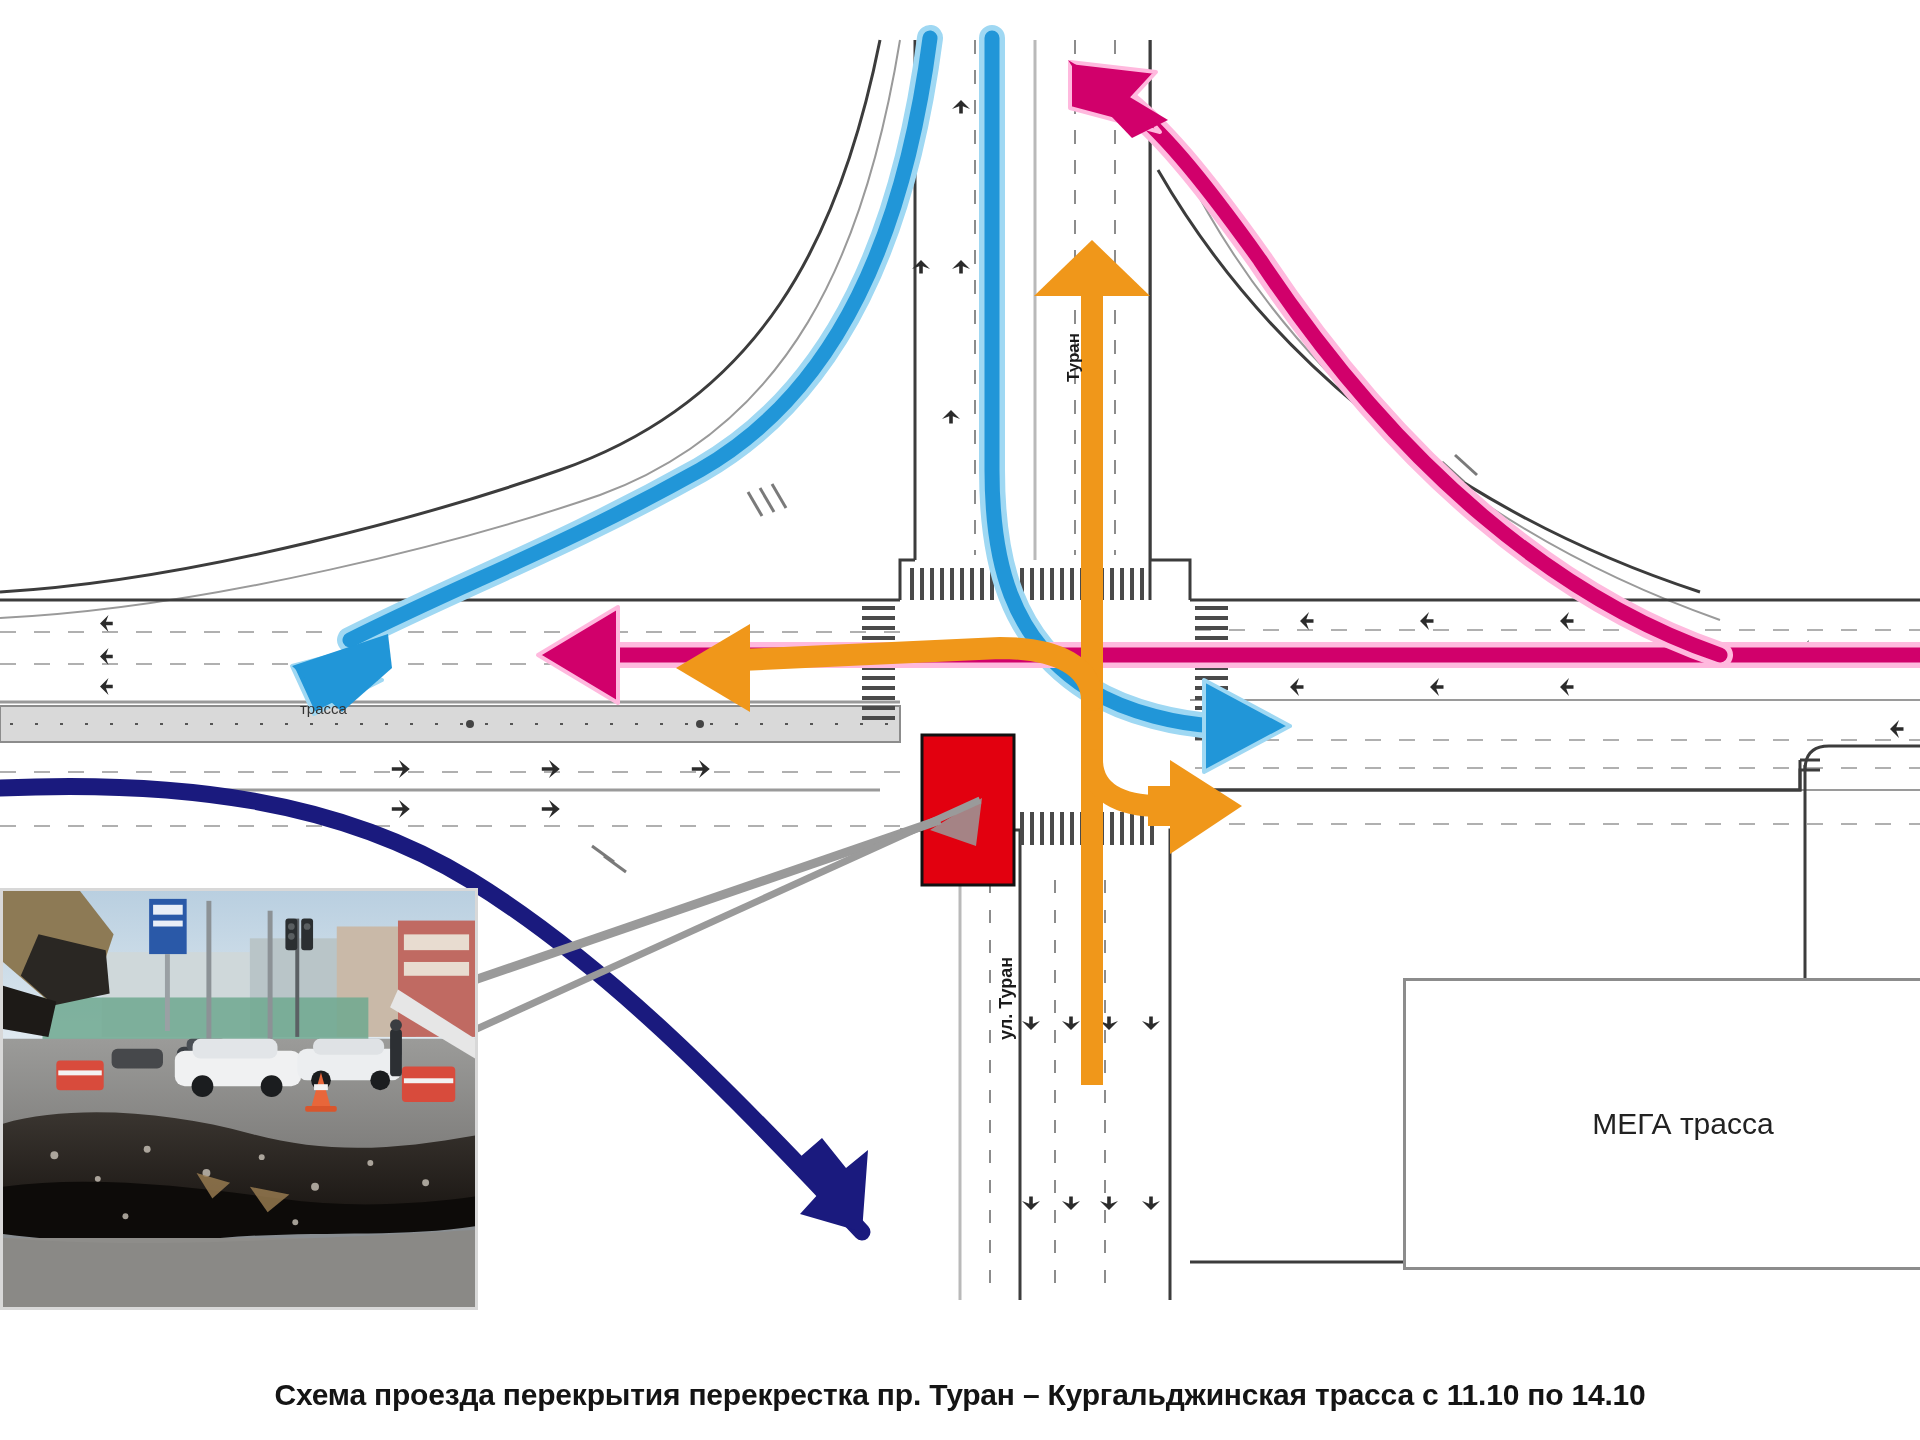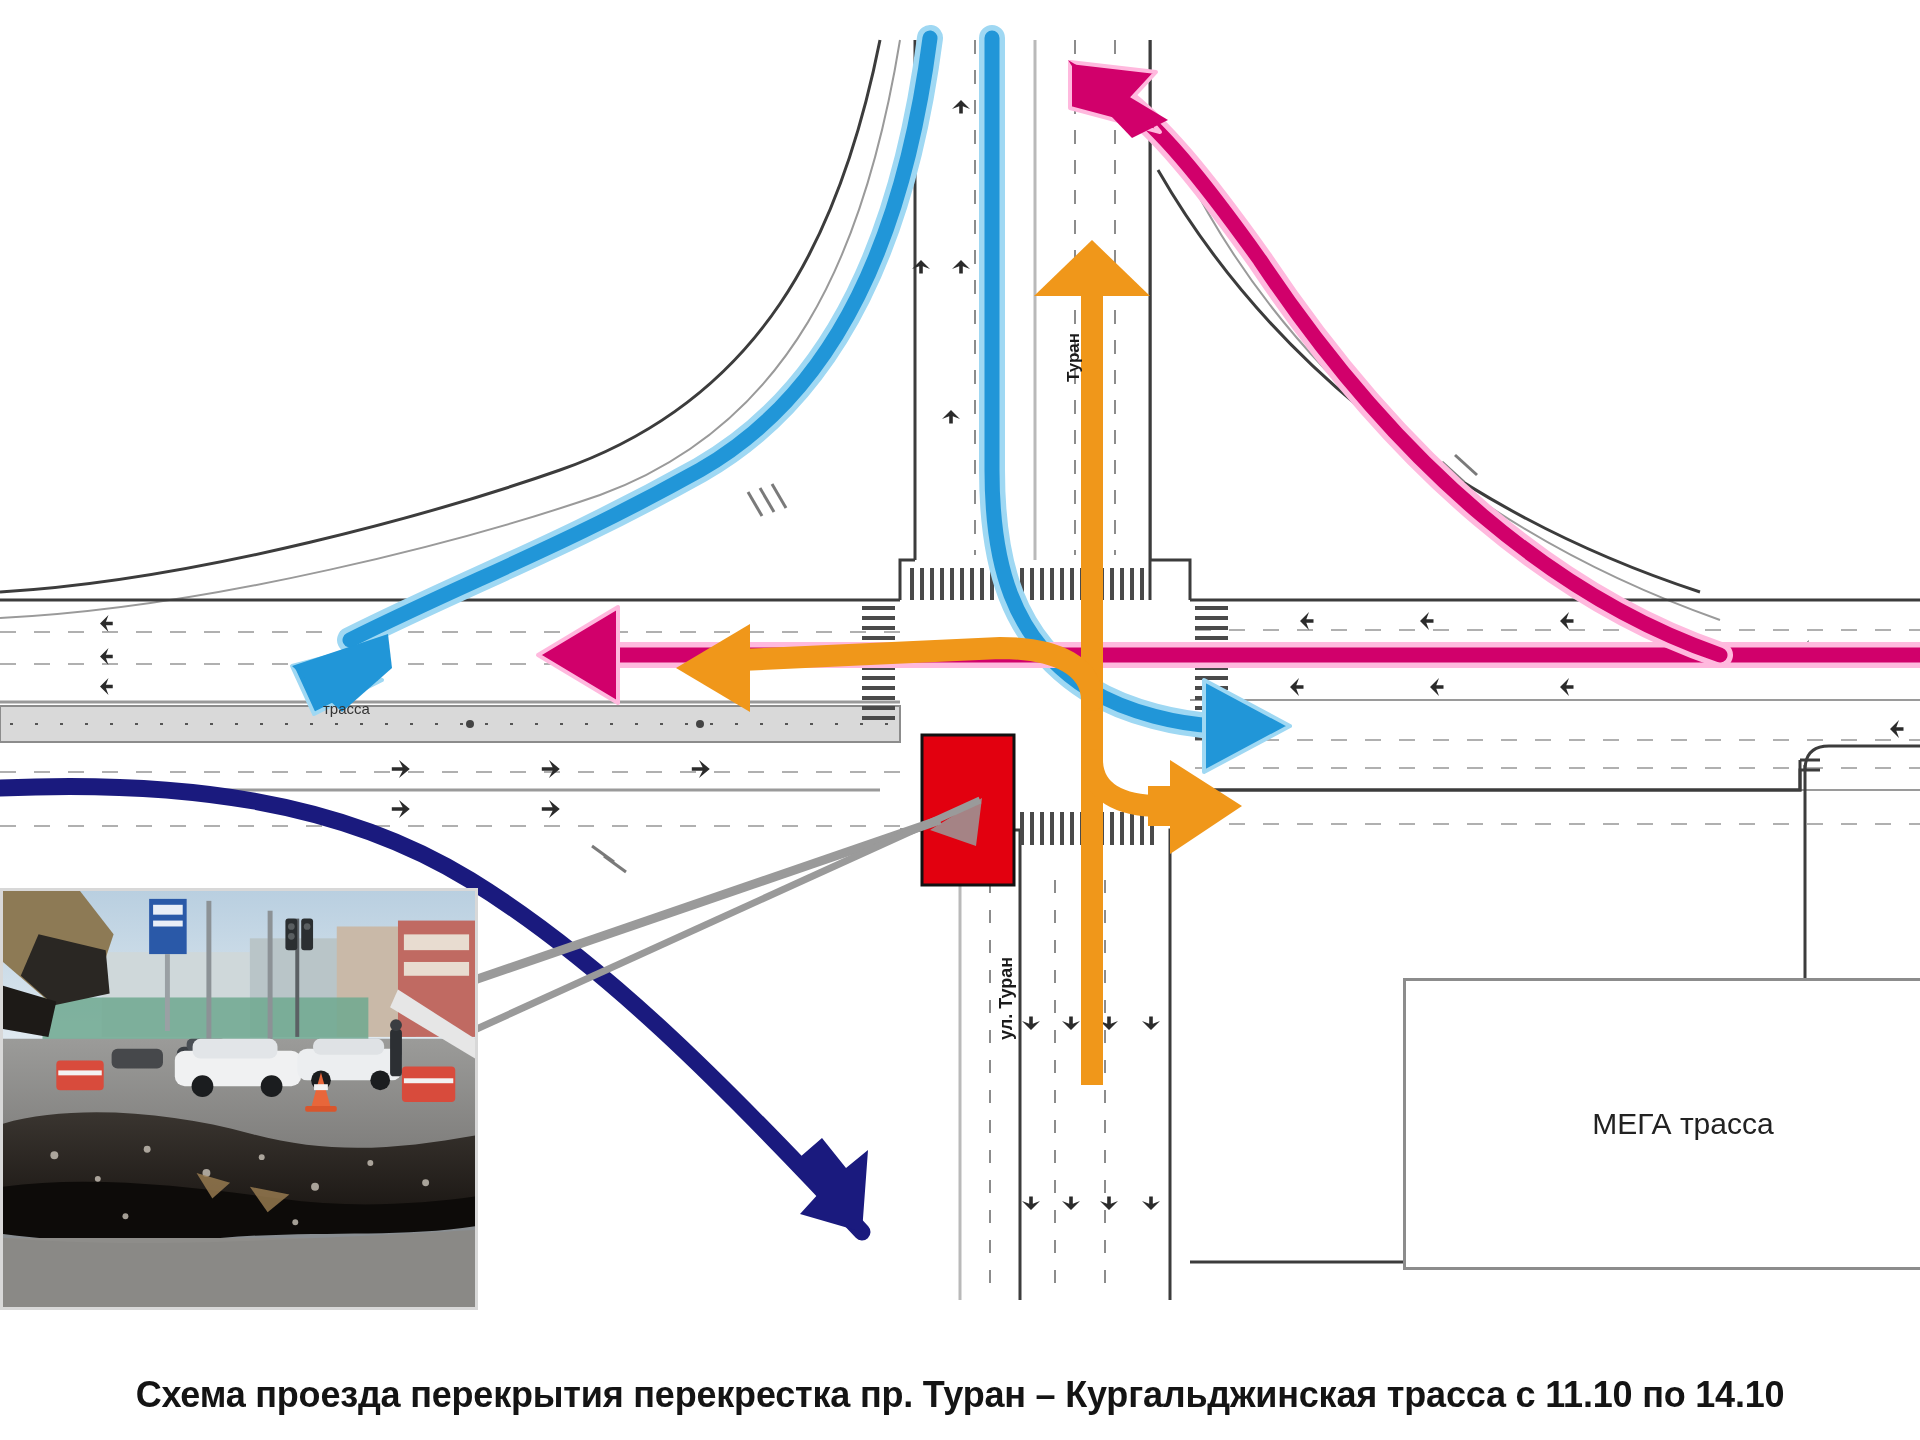--- a/index.html
+++ b/index.html
@@ -32,7 +32,7 @@
   #label-turan-top{left:1064px;top:382px;transform:rotate(-90deg);font-size:17px;}
   #label-ul-turan{left:996px;top:1040px;transform:rotate(-90deg);font-size:18px;}
   #label-median{position:absolute;left:300px;top:700px;font-size:15px;color:#333;
-    font-family:"Liberation Sans", sans-serif;white-space:nowrap;margin-left:23px;}
+    font-family:"Liberation Sans", sans-serif;white-space:nowrap;}
 </style>
 </head>
 <body>

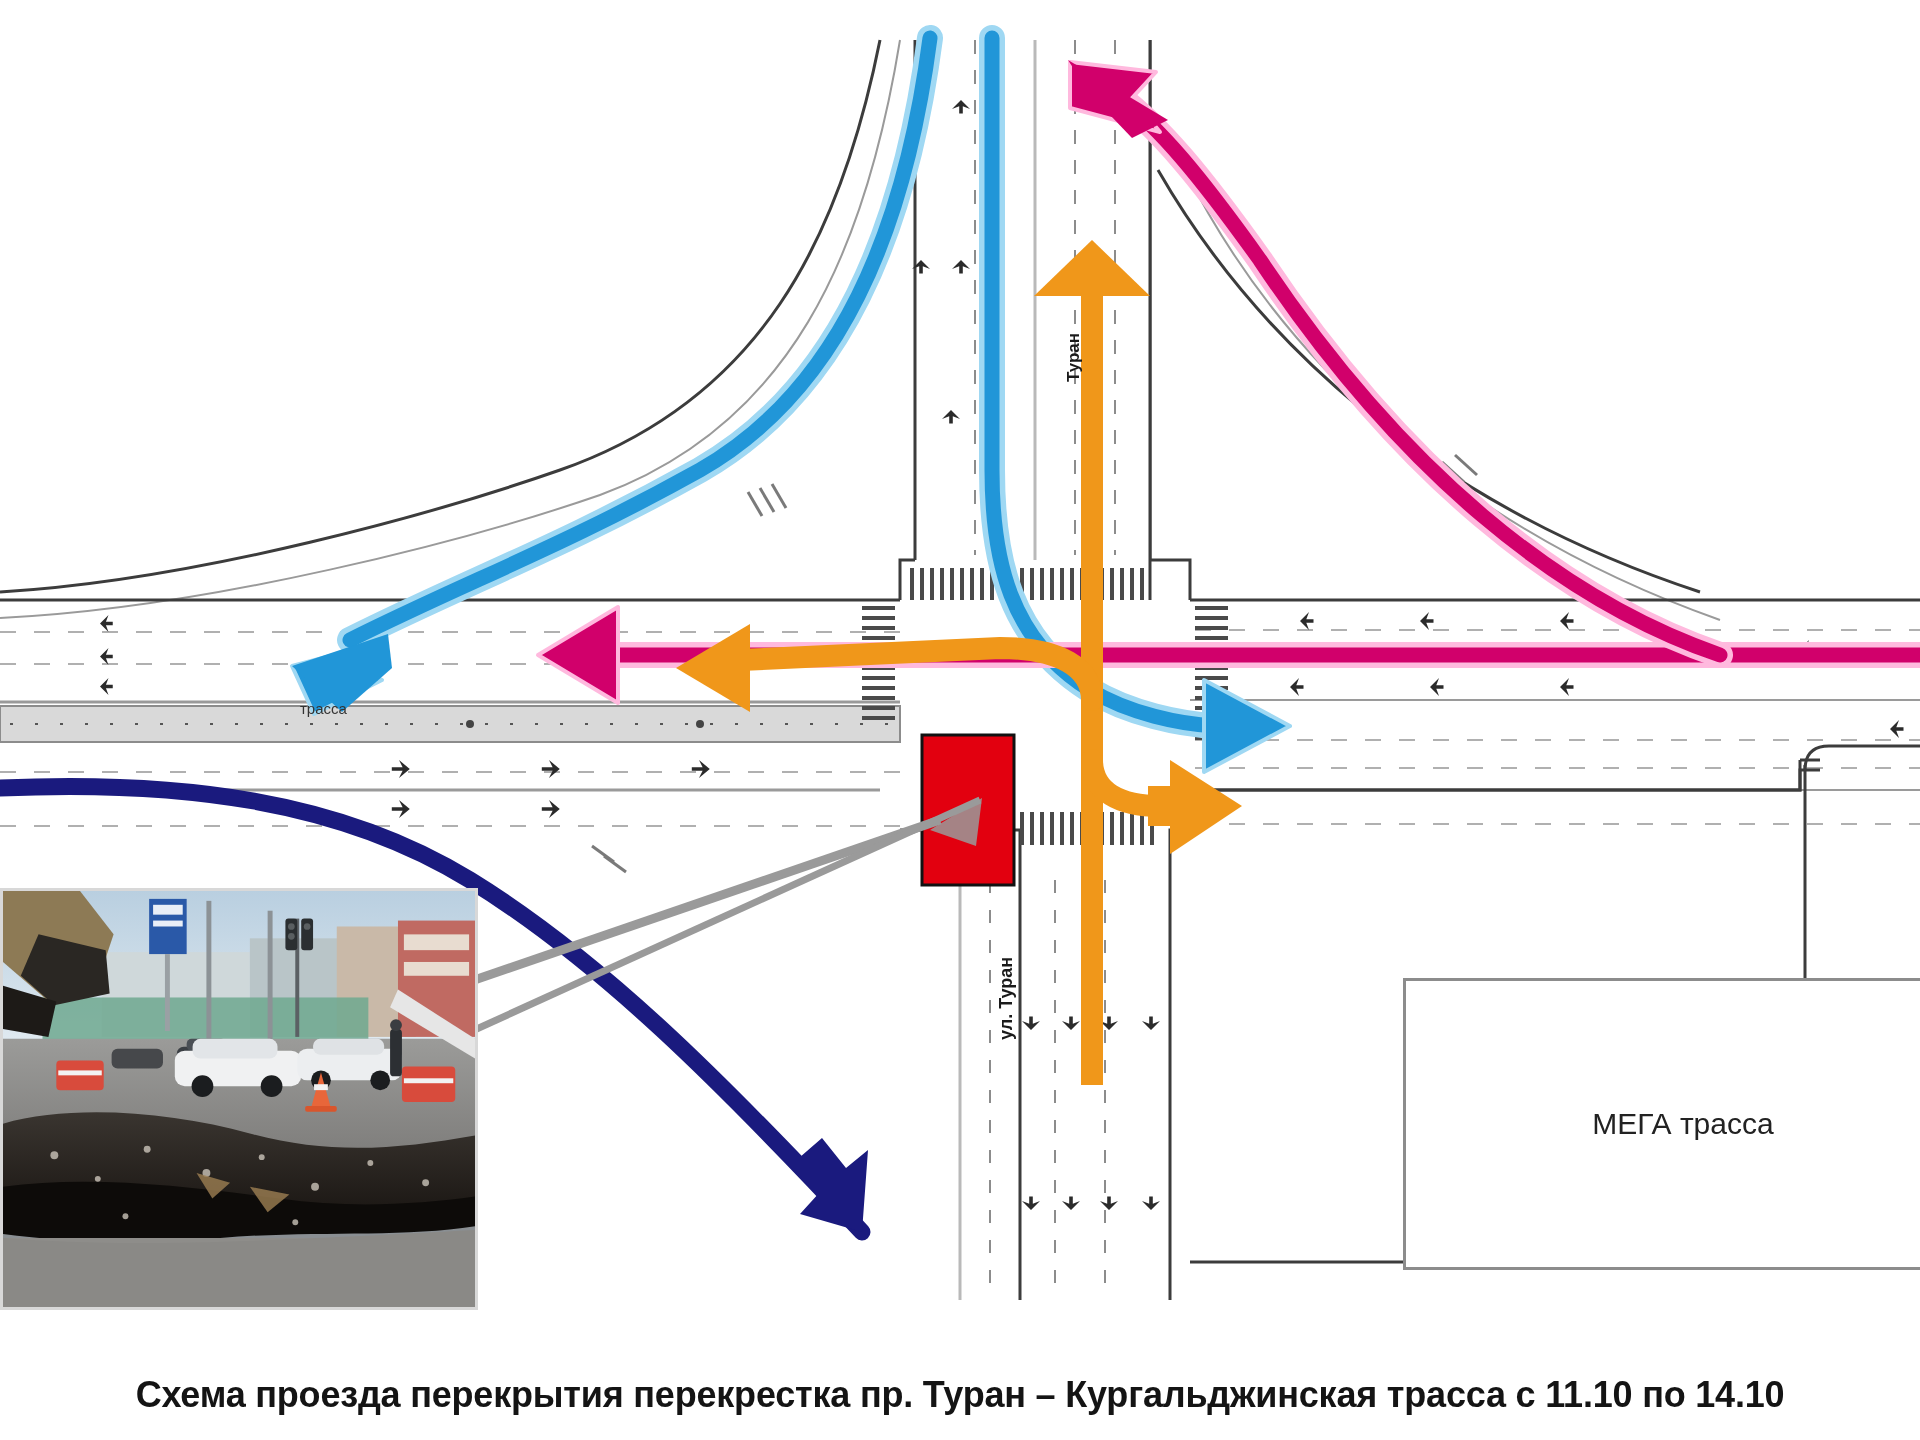--- a/index.html
+++ b/index.html
@@ -17,7 +17,7 @@
   
   #caption{position:absolute;left:0;top:1364px;width:1920px;height:62px;
     display:flex;align-items:center;justify-content:center;}
-  #caption .txt{font-size:36px;font-weight:bold;color:#141414;letter-spacing:-0.2px;
+  #caption .txt{font-size:30px;font-weight:bold;color:#141414;letter-spacing:-0.2px;
     white-space:nowrap;font-family:"Liberation Sans", sans-serif;}
 
   

